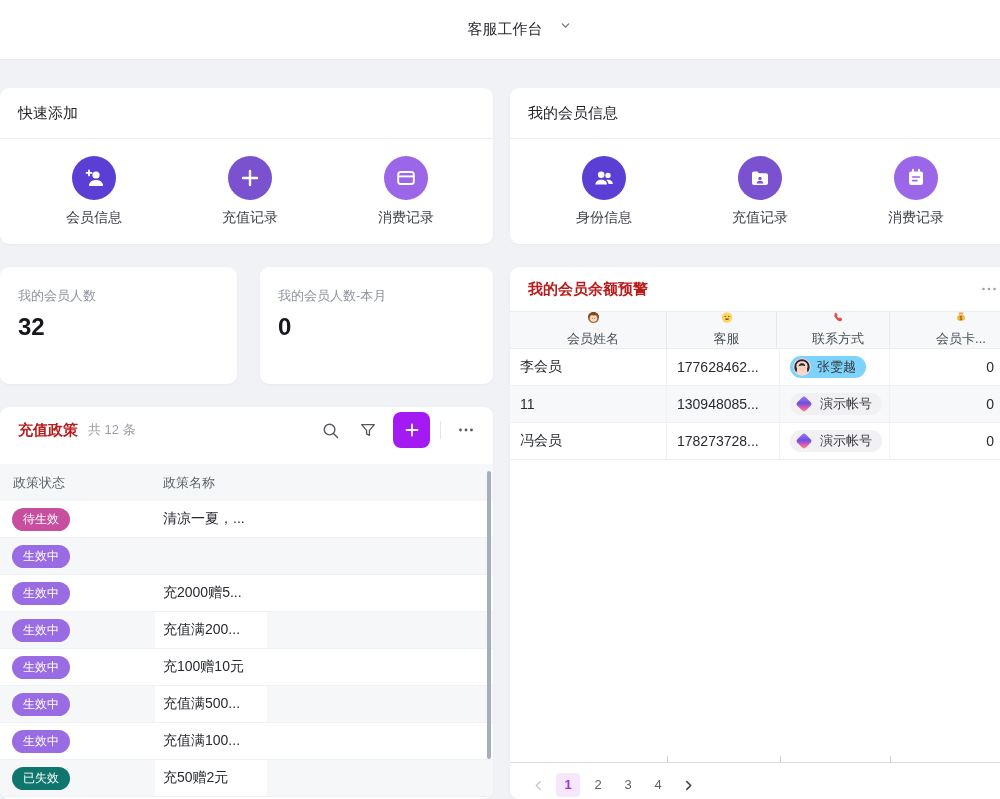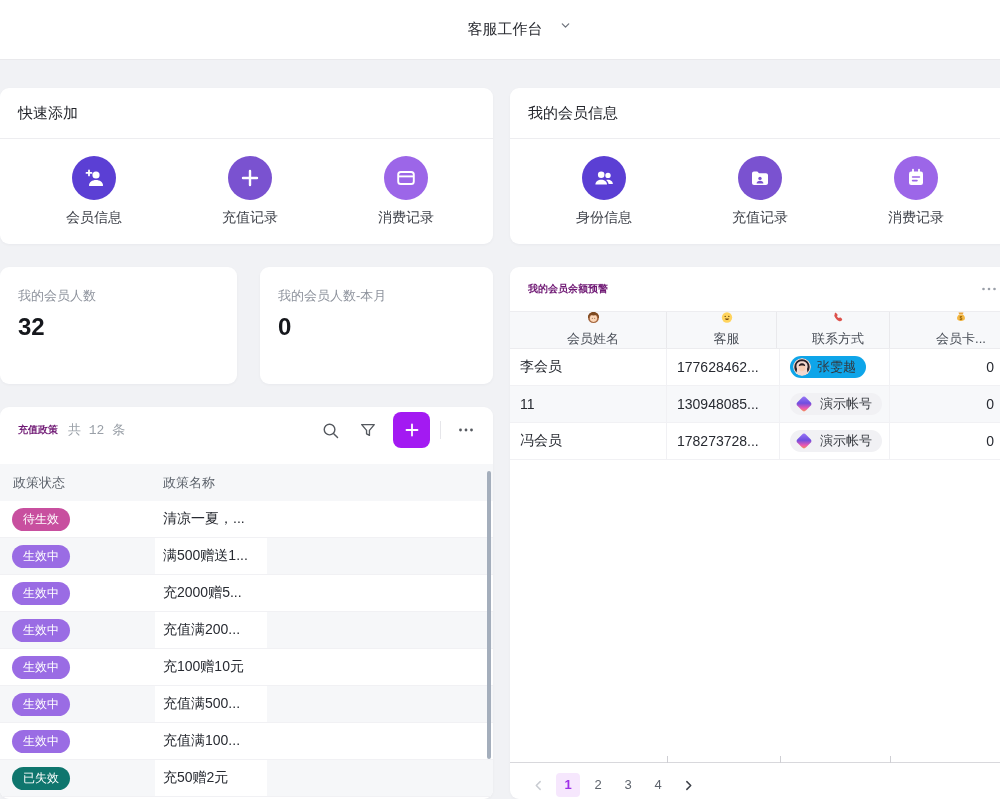--- a/index.html
+++ b/index.html
@@ -33,7 +33,7 @@
   
   .policy-card { left:0; top:407px; width:493px; height:392px; overflow:hidden; }
   .policy-head { height:46px; display:flex; align-items:center; padding:0 12px 0 18px;font-family:Liberation Mono, monospace; }
-  .policy-title { font-size:10px; font-weight:bold; color:#701a75; }
+  .policy-title { font-size:15px; font-weight:bold; color:#b91c1c; }
   .policy-count { font-size:13px; color:#9aa0a8; margin-left:10px; }
   .tools { margin-left:auto; display:flex; align-items:center; }
   .tool-btn { width:30px; height:30px; display:flex; align-items:center; justify-content:center; cursor:pointer; }

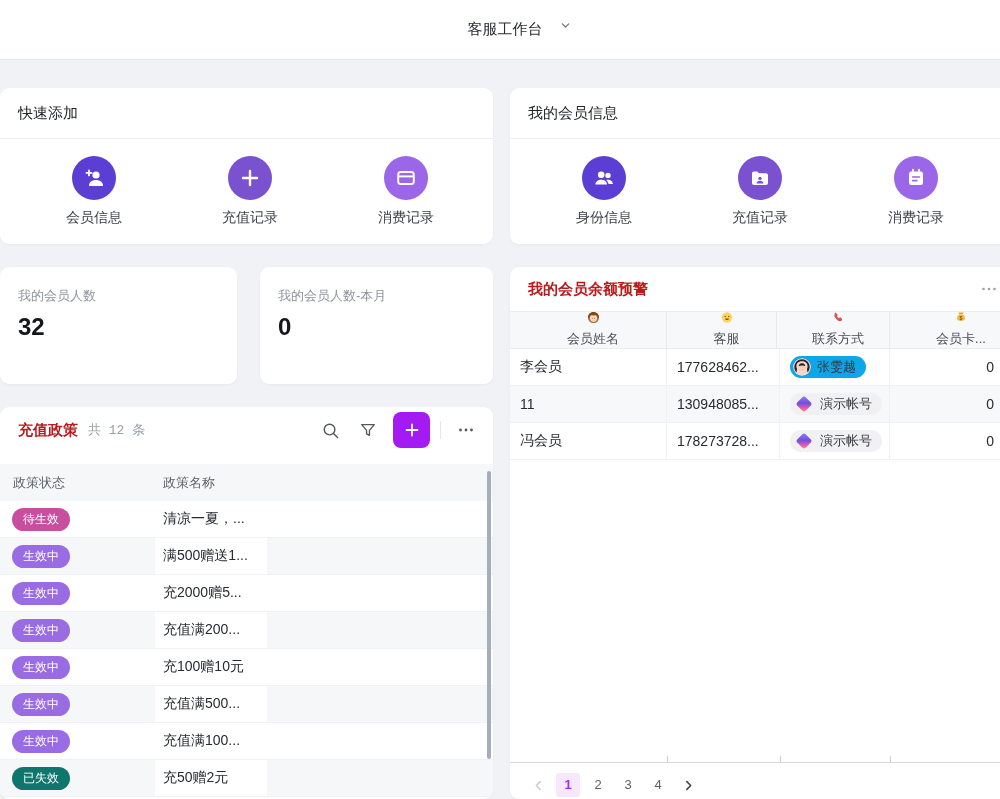--- a/index.html
+++ b/index.html
@@ -67,7 +67,7 @@
   .bcell { height:100%; display:flex; align-items:center; padding-left:10px; border-right:1px solid #f1f1f4; }
   .bcell.c4 { justify-content:flex-end; padding-right:28px; border-right:none; }
   .pill { display:inline-flex; align-items:center; gap:6px; padding:2px 10px 2px 3px; border-radius:13px; background:#f1f1f4; }
-  .pill.pink { background:#0ea5e9; }
+  .pill.pink { background:#7dd3fc; }
   .pill-label { font-size:13px; color:#33363c; white-space:nowrap; }
   .pavatar { width:18px; height:18px; border-radius:50%; flex:none; }
   .mlogo { width:12px; height:12px; border-radius:3px; transform:rotate(45deg); margin:3px 4px 3px 5px; flex:none;

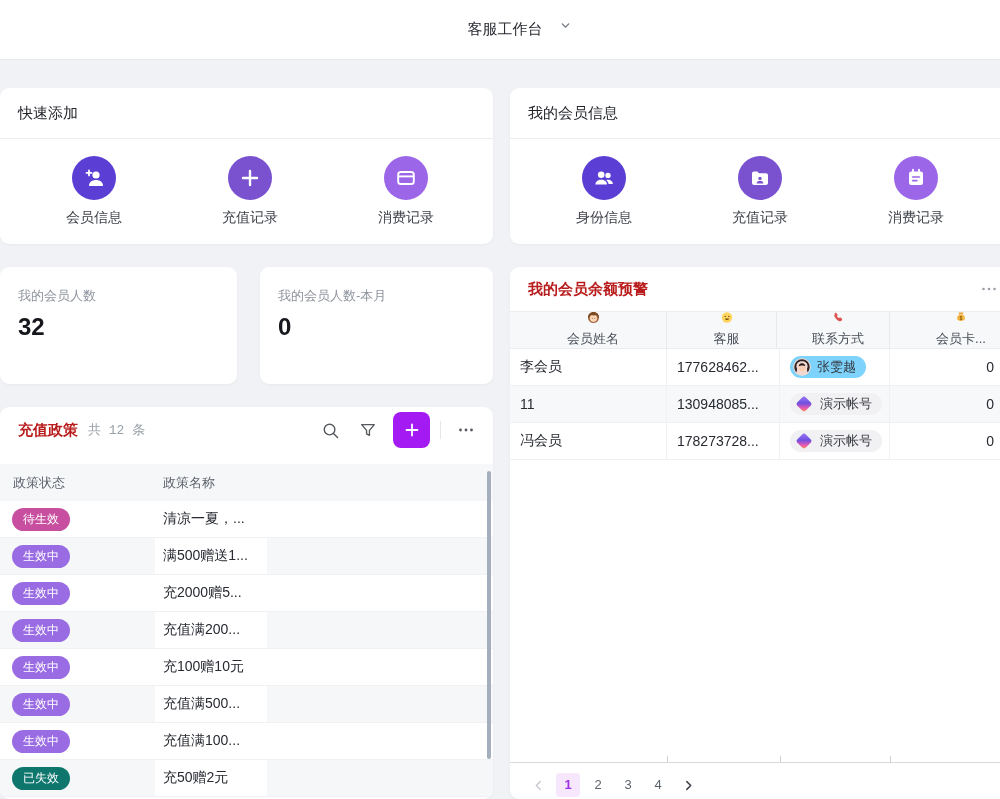--- a/index.html
+++ b/index.html
@@ -32,7 +32,7 @@
 
   
   .policy-card { left:0; top:407px; width:493px; height:392px; overflow:hidden; }
-  .policy-head { height:46px; display:flex; align-items:center; padding:0 12px 0 18px;font-family:Liberation Mono, monospace; }
+  .policy-head { height:46px; display:flex; align-items:center; padding:0 12px 0 18px; }
   .policy-title { font-size:15px; font-weight:bold; color:#b91c1c; }
   .policy-count { font-size:13px; color:#9aa0a8; margin-left:10px; }
   .tools { margin-left:auto; display:flex; align-items:center; }

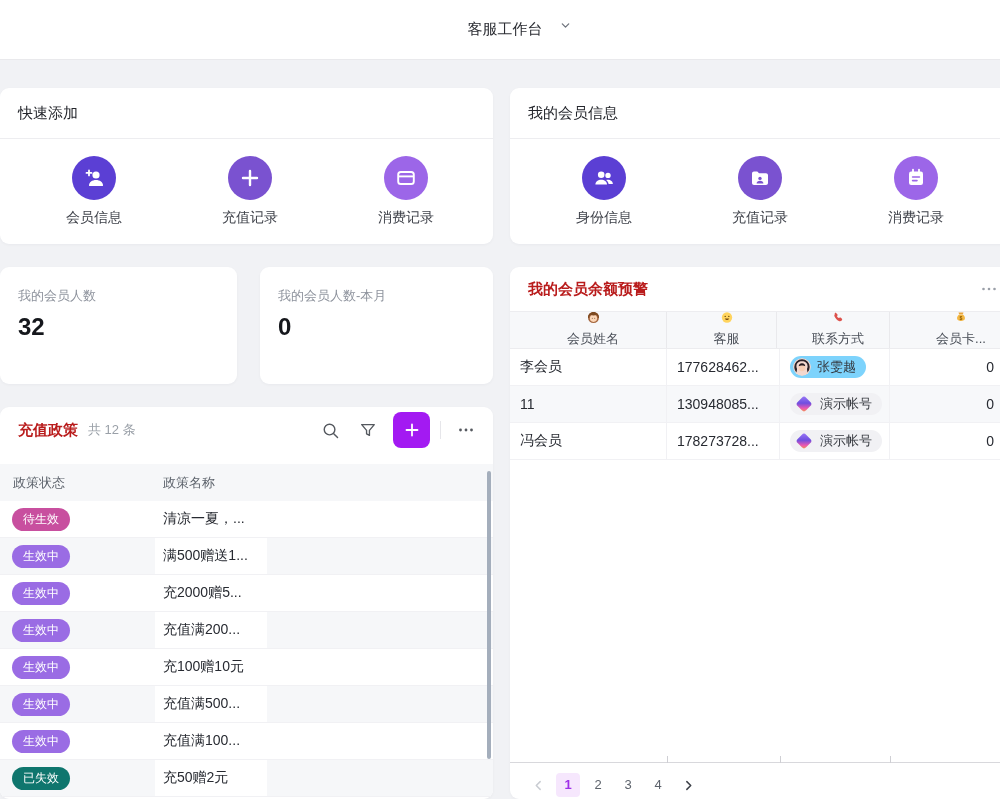--- a/index.html
+++ b/index.html
@@ -224,7 +224,6 @@
           <div class="pcell-status">
             <span class="badge" style="background: rgb(154, 108, 228);">生效中</span>
           </div>
-          <div class="pcell-name">满500赠送1...</div>
           <div class="pcell-fill"></div>
         </div>
         <div class="prow">

